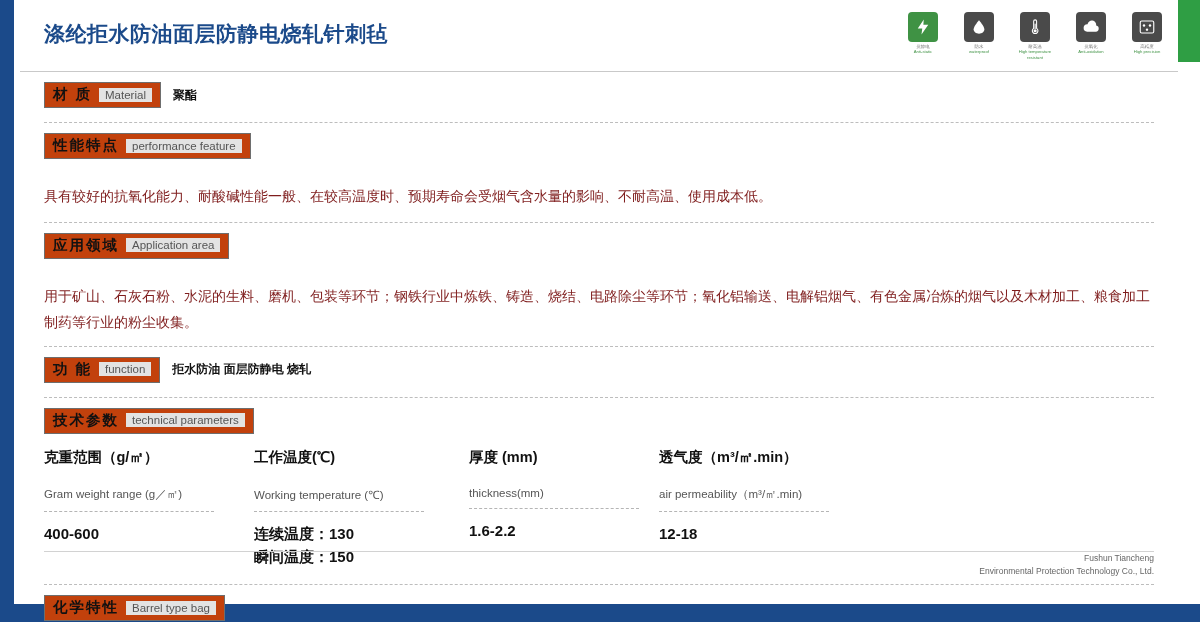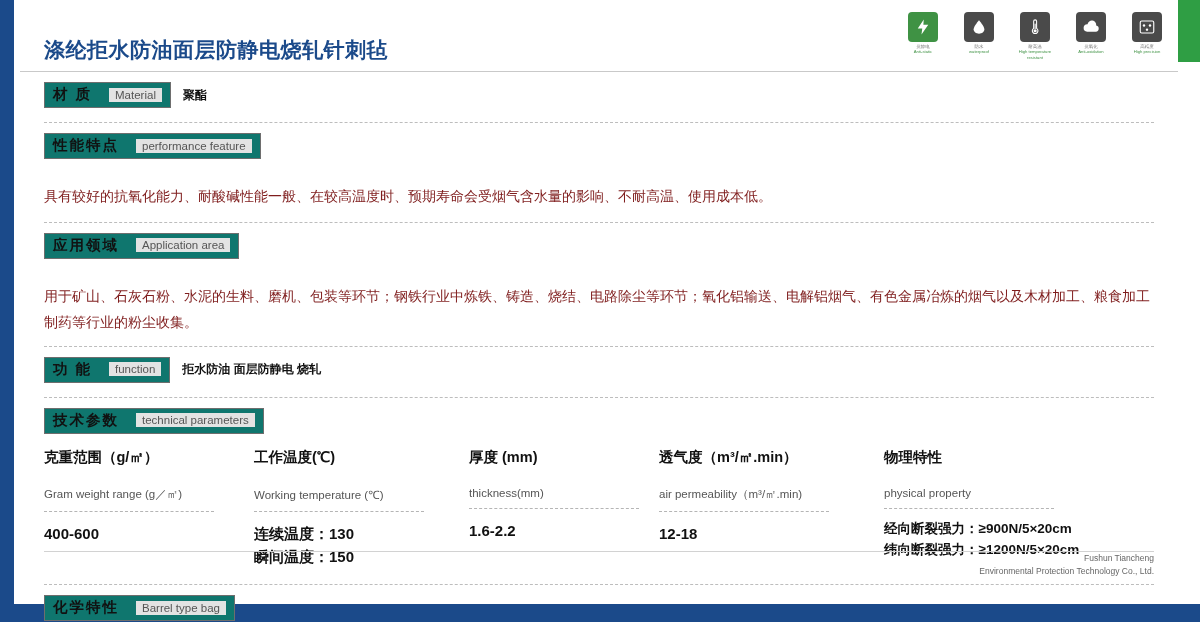--- a/index.html
+++ b/index.html
@@ -48,7 +48,7 @@
     border-bottom: 1px solid #c9c9c9;
   }
   .title {
-    position: absolute; left: 24px; top: 36px;
+    position: absolute; left: 24px; top: 20px;
     font-size: 21px; font-weight: bold; color: #1b4a8a;
     letter-spacing: 0.5px;
   }

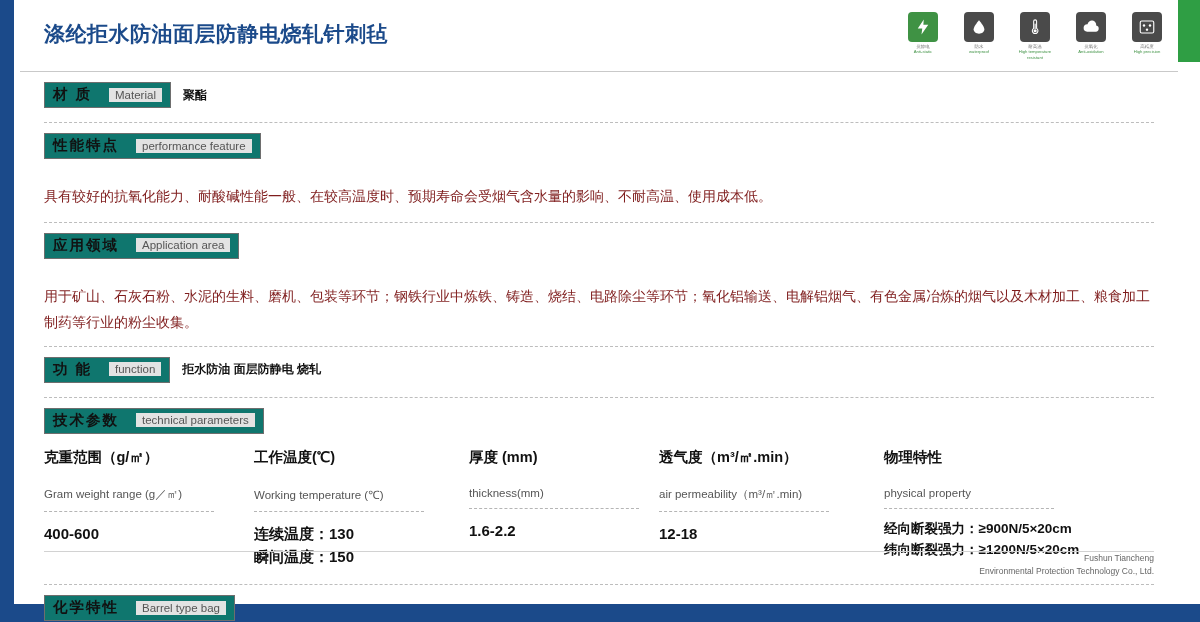--- a/index.html
+++ b/index.html
@@ -82,8 +82,8 @@
     display: inline-flex; align-items: center;
     border: 1px solid #6e6e6e;
     padding: 2px 8px 3px;
-    background: #0f766e;
-    gap: 17px;
+    background: #c2410c;
+    gap: 7px;
     position: relative; z-index: 2;
   }
   .tag-cn {

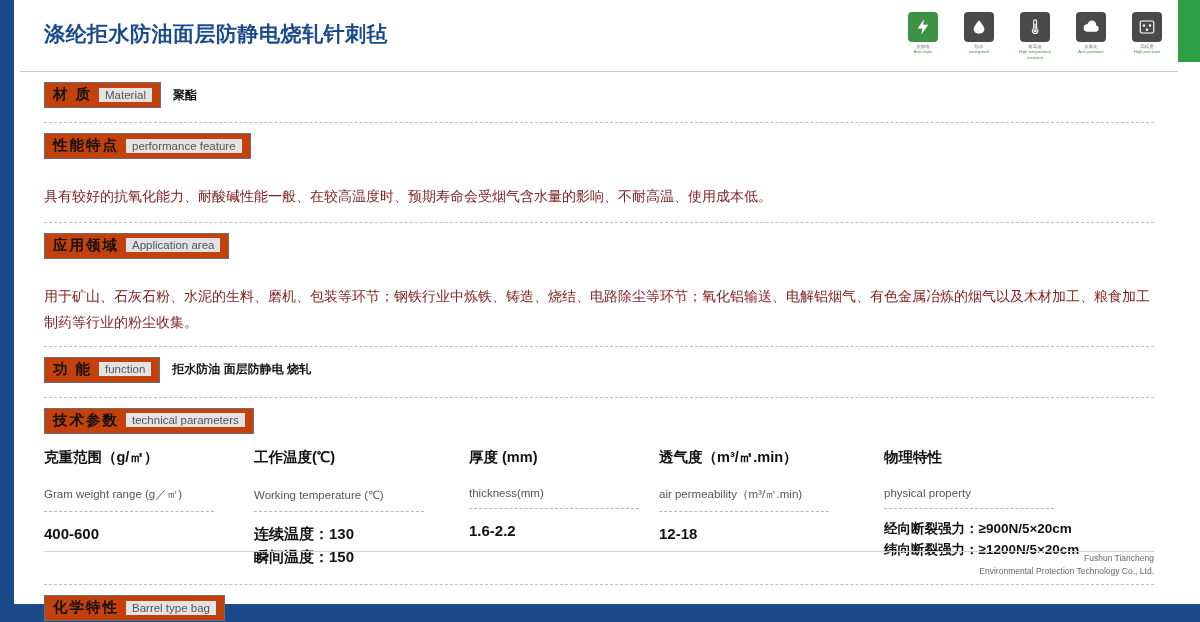--- a/index.html
+++ b/index.html
@@ -309,13 +309,6 @@
         <div class="p-val">12-18</div>
       </div>
 
-      <div class="param-col c5">
-        <div class="p-cn">物理特性</div>
-        <div class="p-en">physical property</div>
-        <div class="p-rule"></div>
-        <div class="p-val small">经向断裂强力：≥900N/5×20cm</div>
-        <div class="p-val small">纬向断裂强力：≥1200N/5×20cm</div>
-      </div>
     </div>
 
     <div class="divider" style="margin-top:16px"></div>

